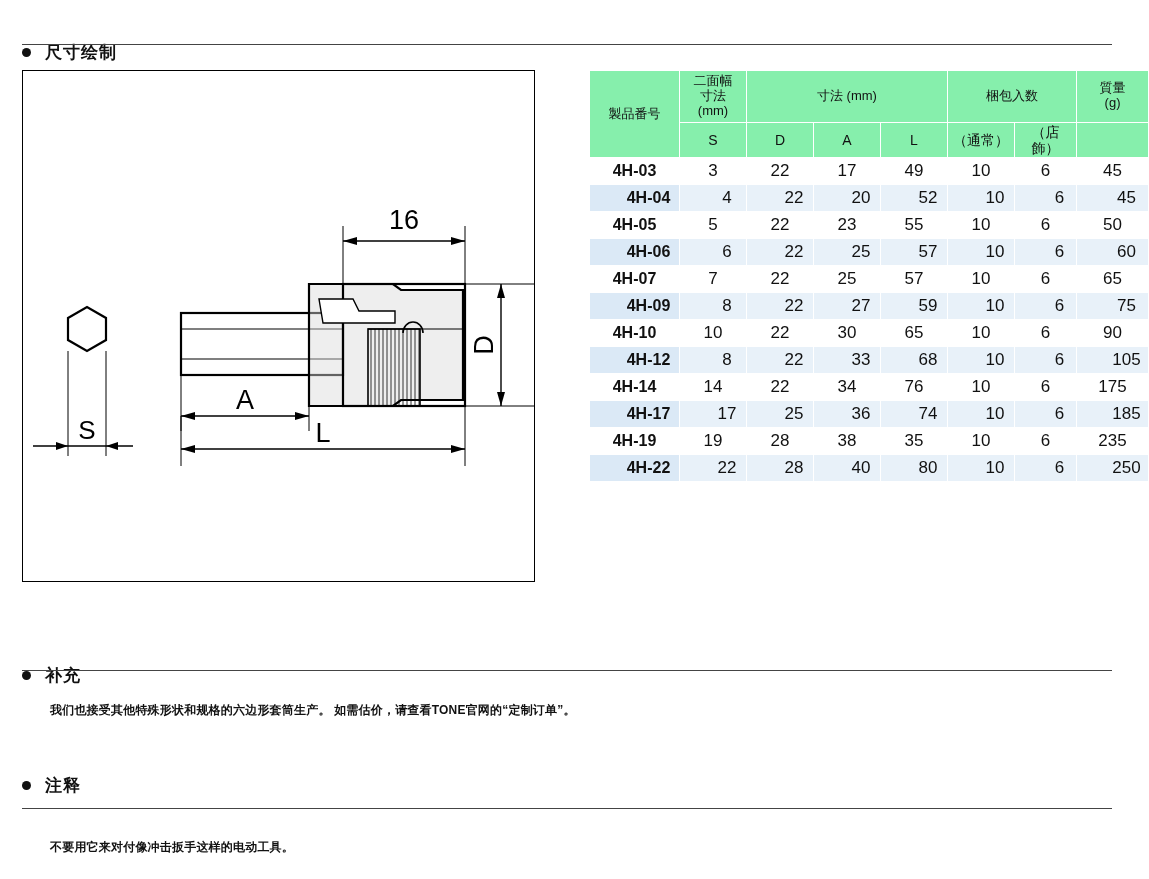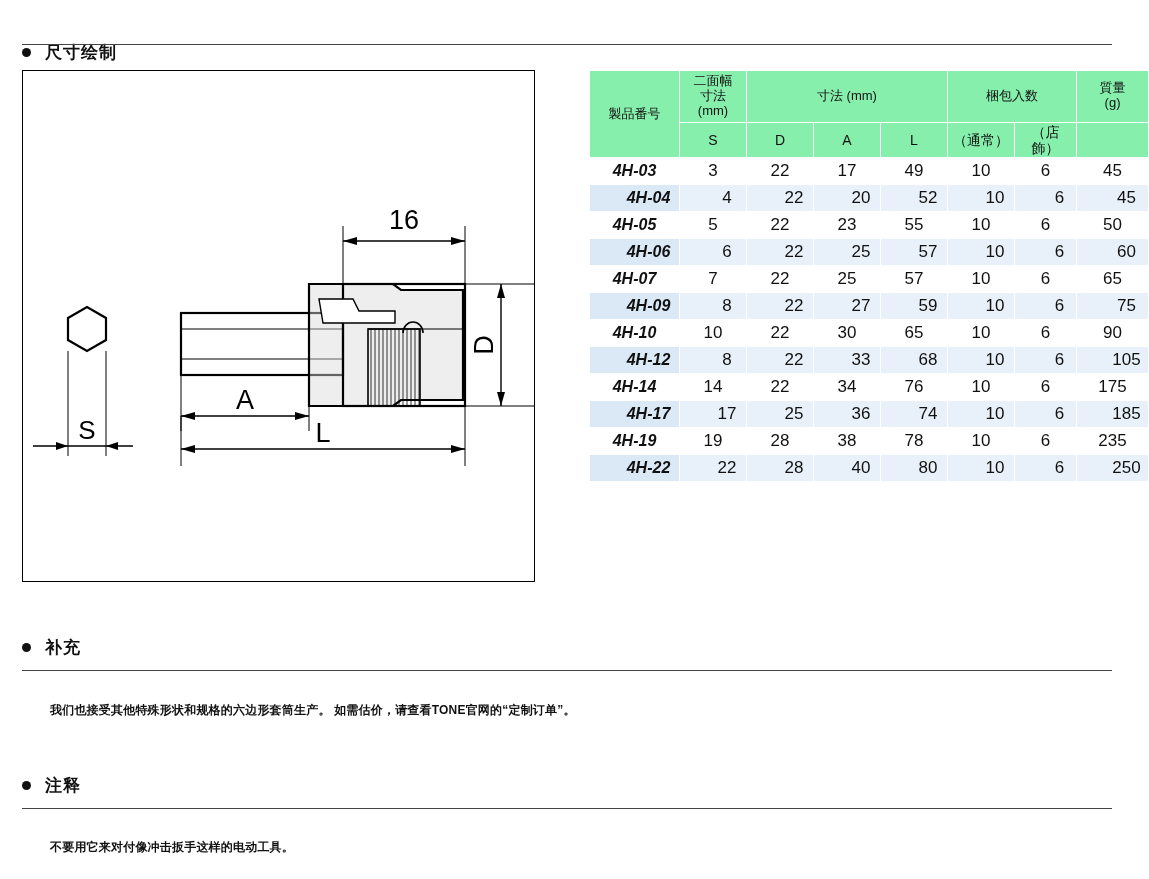--- a/index.html
+++ b/index.html
@@ -107,7 +107,6 @@
     font-weight: bold;
     font-size: 16px;
     background: #e8f1f9;
-    font-style: italic;
   }
   table.spec tbody tr.even td.model { background: #dbe9f6; }
 

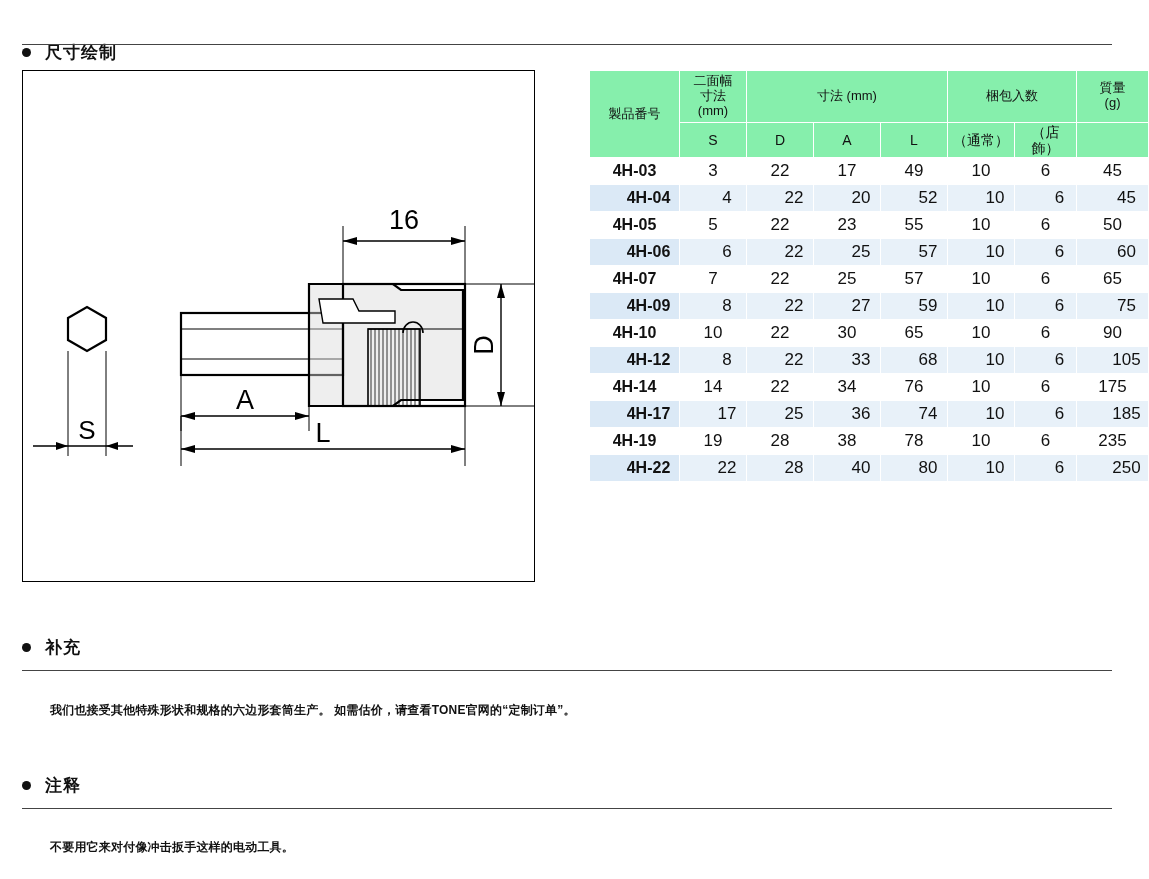--- a/index.html
+++ b/index.html
@@ -336,7 +336,7 @@
           <td class="col-s">19</td>
           <td class="col-d">28</td>
           <td class="col-a">38</td>
-          <td class="col-l">78</td>
+          <td class="col-l">35</td>
           <td class="col-pk1">10</td>
           <td class="col-pk2">6</td>
           <td class="col-w">235</td>

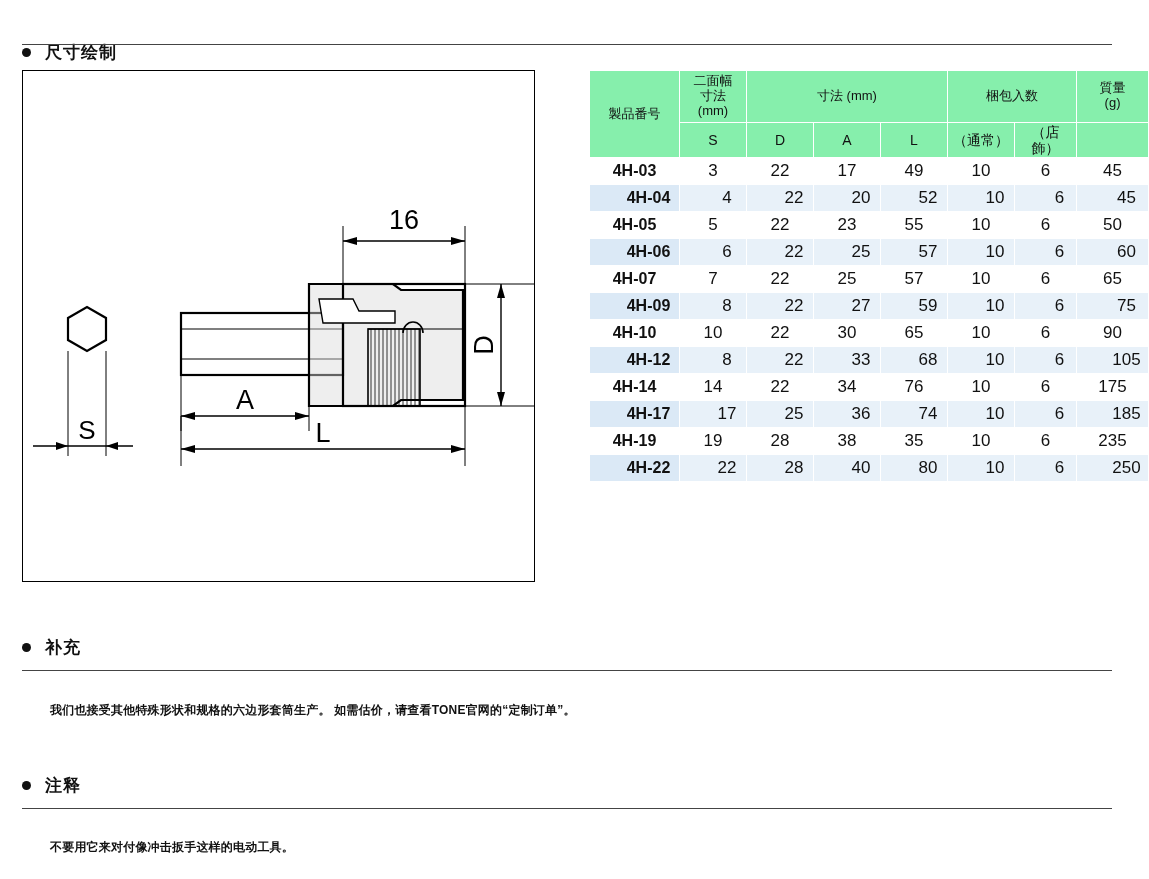--- a/index.html
+++ b/index.html
@@ -355,7 +355,7 @@
   </table>
 </div>
 
-<div class="section-head" style="top:636px;">
+<div class="section-head" style="top:664px;">
   <span class="bullet"></span>
   <span class="title">补充</span>
 </div>

